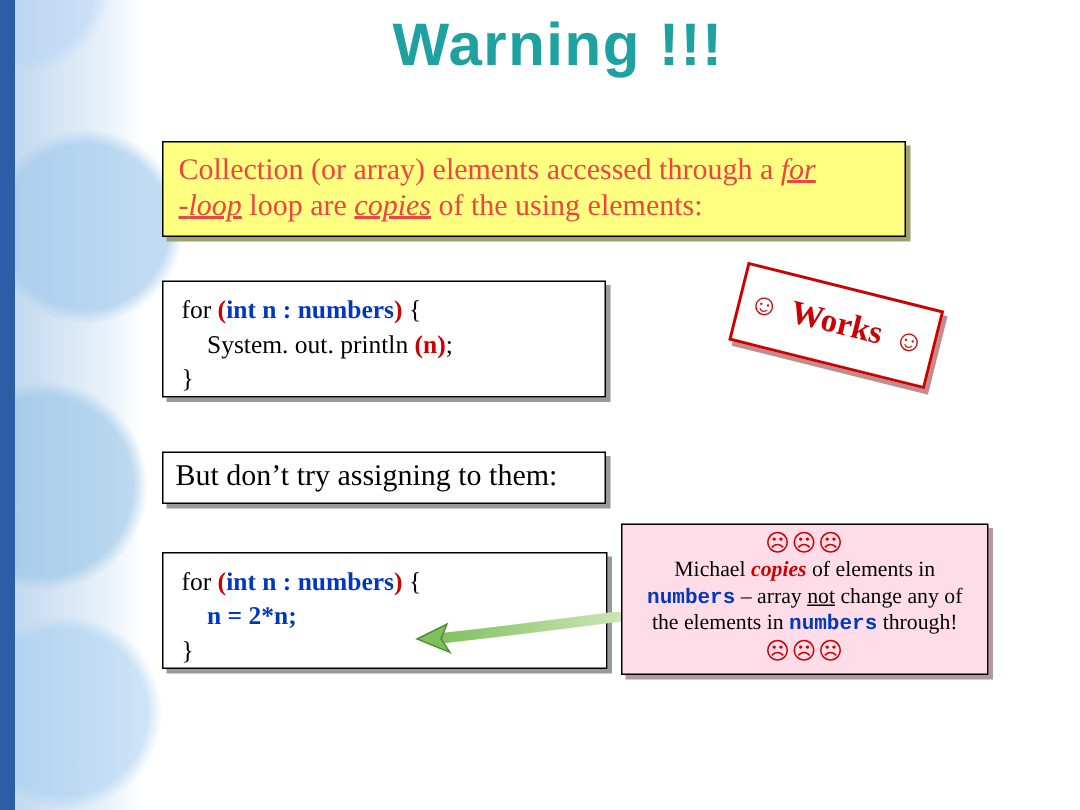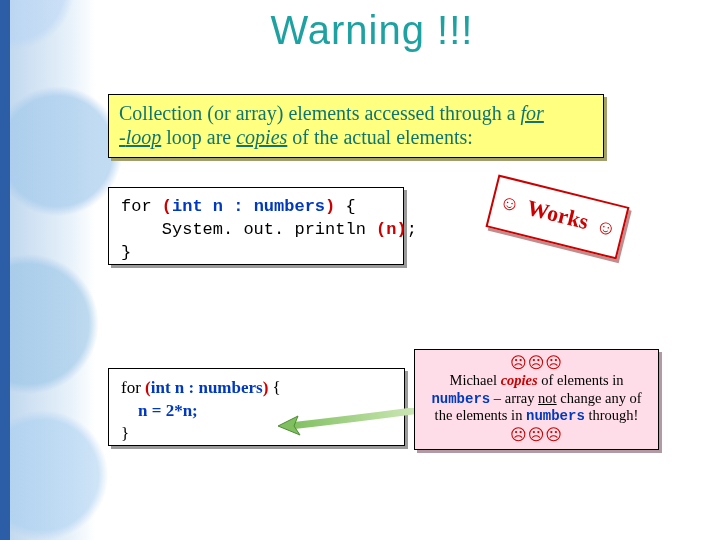--- a/index.html
+++ b/index.html
@@ -37,7 +37,7 @@
     text-align:center;
     font-family: Verdana, Arial, sans-serif;
     font-size:40px;
-    font-weight:400;
+    font-weight:700;
     color:#1ea1a1;
     letter-spacing:1px;
     margin-left:24px;

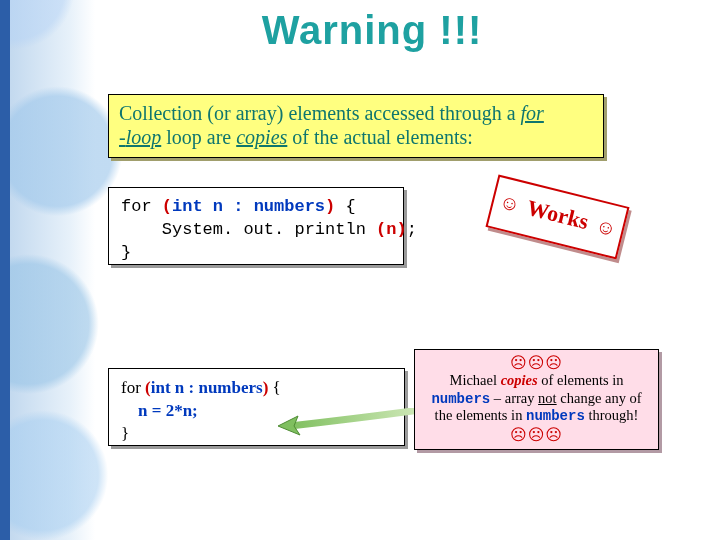--- a/index.html
+++ b/index.html
@@ -55,7 +55,7 @@
     box-sizing:border-box;
     font-size:20px;
     line-height:1.2;
-    color:#0f766e;
+    color:#ef4444;
   }
   .warn .for, .warn .each { font-style:italic; text-decoration:underline; }
   .warn .copies { font-style:italic; text-decoration:underline; }

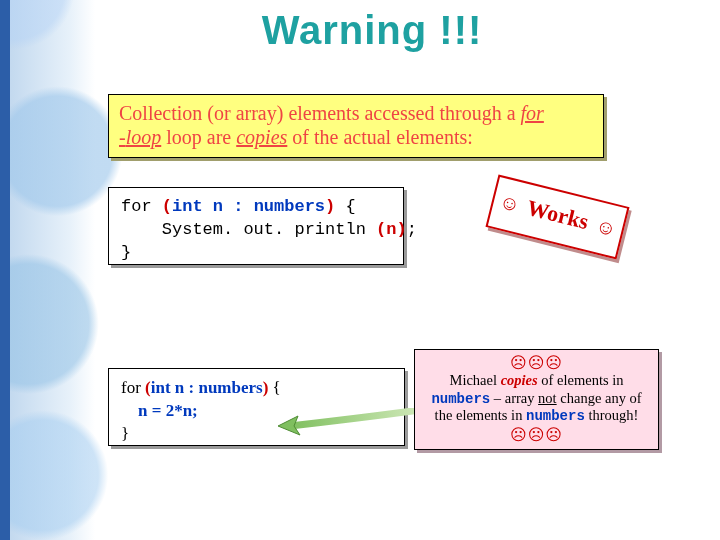--- a/index.html
+++ b/index.html
@@ -157,7 +157,7 @@
 
   <div class="warn">
     <span>Collection (or array) elements accessed through a </span><span class="for">for</span><br>
-    <span class="each"><span> -</span><span>loop</span></span><span> loop are </span><span class="copies">copies</span><span> of the actual elements:</span>
+    <span class="each"><span> -</span><span>loop</span></span><span> loop are </span><span class="copies">copies</span><span> of the using elements:</span>
   </div>
 
   <div class="codebox code1"><span class="plain">for </span><span class="kw-paren">(</span><span class="kw-blue">int n : numbers</span><span class="kw-paren">)</span><span class="plain"> {</span>

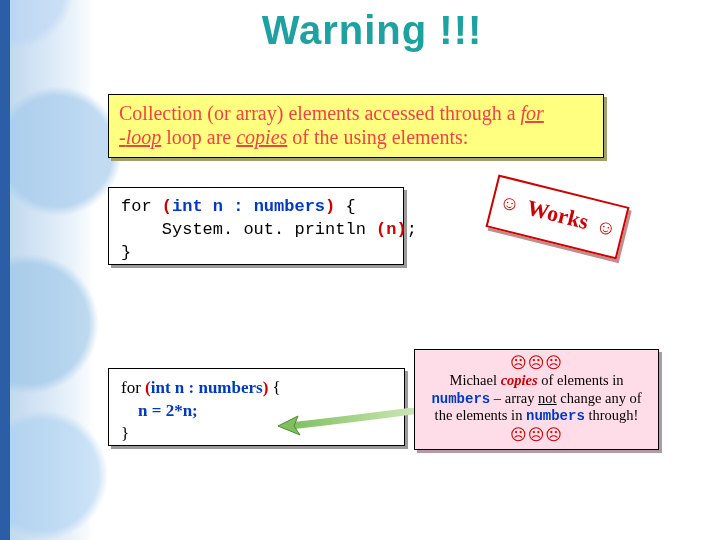--- a/index.html
+++ b/index.html
@@ -78,7 +78,7 @@
   .codebox .kw-paren { color:#cc0000; font-weight:bold; }
   .codebox .kw-blue  { color:#0039bd; font-weight:bold; }
   .codebox .plain    { color:#000; }
-  .code1 { left:108px; top:187px; width:296px; height:78px; }
+  .code1 { left:108px; top:187px; width:296px; height:78px;font-family:Liberation Serif, serif; }
   .code2 { left:108px; top:368px; width:297px; height:78px;font-family:Liberation Serif, serif; }
 
   

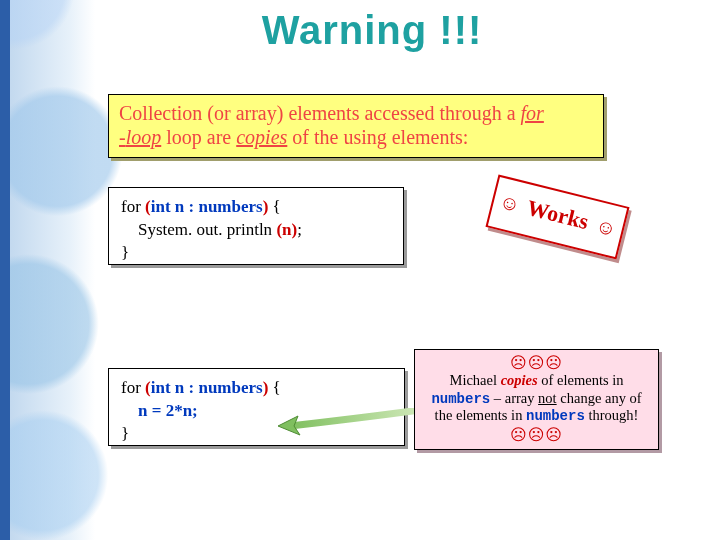--- a/index.html
+++ b/index.html
@@ -168,6 +168,7 @@
     <span class="face">☺</span><span> Works </span><span class="face">☺</span>
   </div>
 
+  <div class="but">But don’t try assigning to them:</div>
 
   <div class="codebox code2"><span class="plain">for </span><span class="kw-paren">(</span><span class="kw-blue">int n : numbers</span><span class="kw-paren">)</span><span class="plain"> {</span>
 <span class="plain">    </span><span class="kw-blue">n = 2*n;</span>

